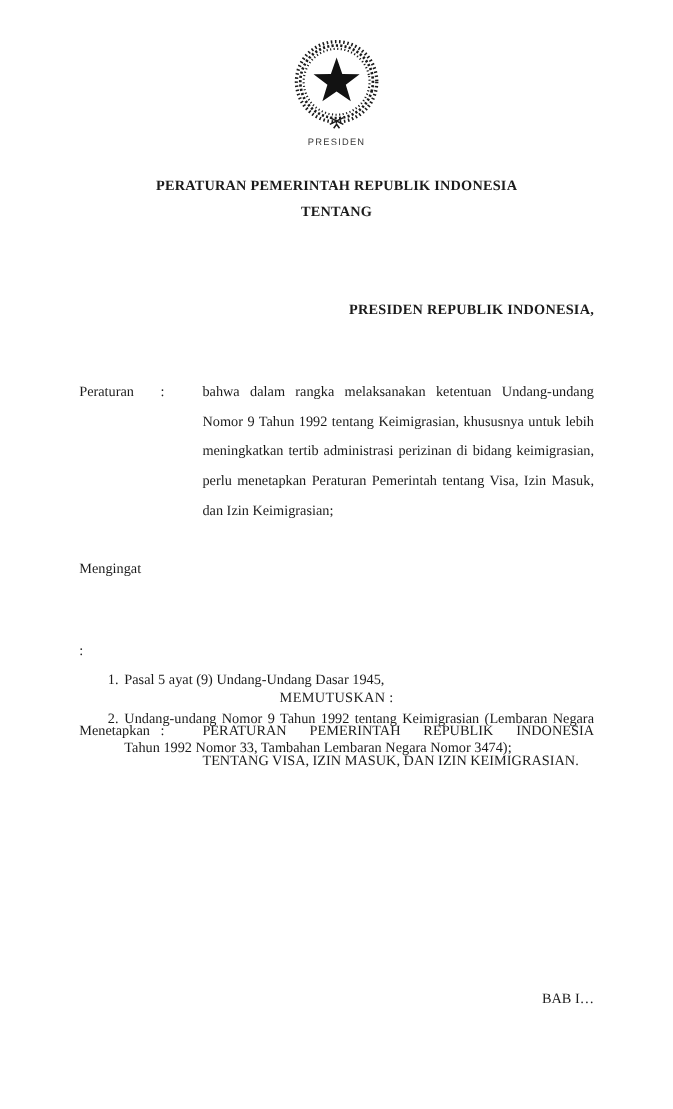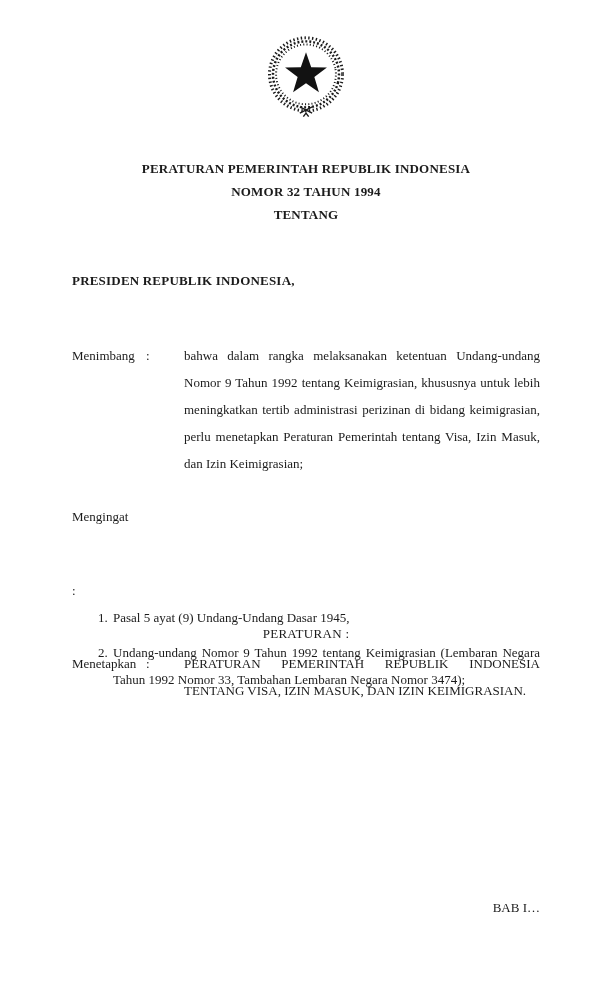--- a/index.html
+++ b/index.html
@@ -100,6 +100,7 @@
         <path d="M47 95 l3 -4 l3 4"></path>
       </g>
     </svg>
+    <div class="letterhead-text">PRESIDEN</div>
   </header>
 
   <section class="title-block">

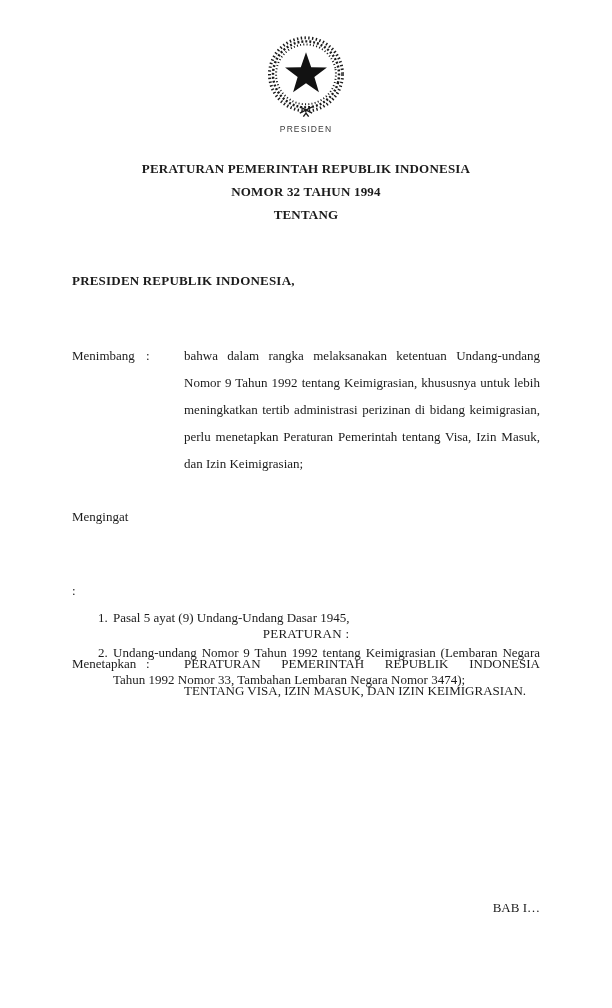--- a/index.html
+++ b/index.html
@@ -105,7 +105,6 @@
 
   <section class="title-block">
     <div>PERATURAN PEMERINTAH REPUBLIK INDONESIA</div>
-    <div>NOMOR 32 TAHUN 1994</div>
     <div>TENTANG</div>
   </section>
 

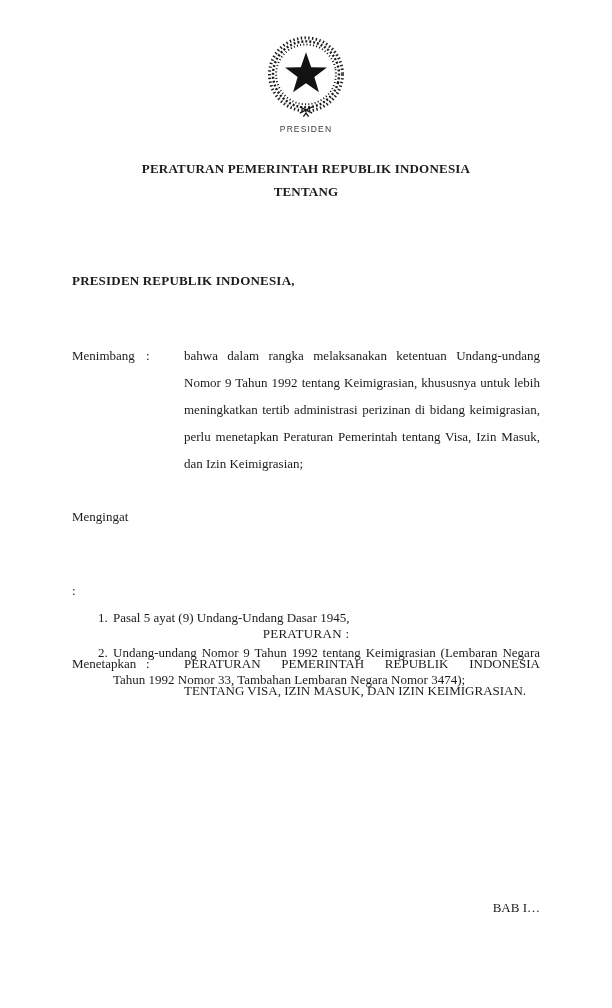--- a/index.html
+++ b/index.html
@@ -41,7 +41,7 @@
   .salutation {
     position: absolute;
     top: 269px; left: 72px; right: 72px;
-    text-align: left;
+    text-align: right;
     font-weight: bold;
     font-size: 13px;
     line-height: 23px;

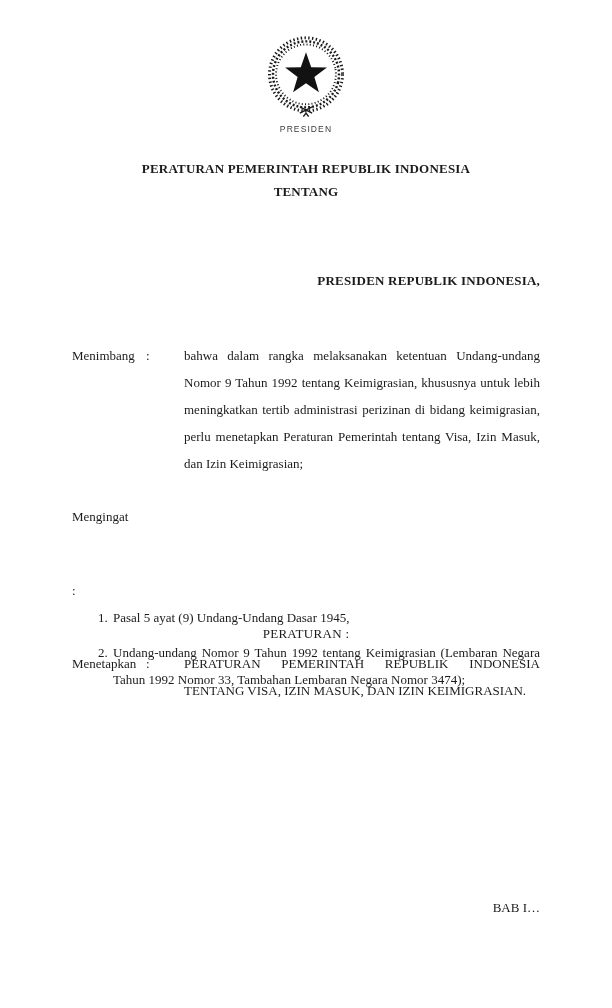--- a/index.html
+++ b/index.html
@@ -111,7 +111,7 @@
   <div class="salutation">PRESIDEN REPUBLIK INDONESIA,</div>
 
   <section class="clause clause-menimbang">
-    <div class="clause-label">Menimbang</div>
+    <div class="clause-label">Peraturan</div>
     <div class="clause-colon">:</div>
     <div class="clause-body">bahwa dalam rangka melaksanakan ketentuan Undang-undang Nomor 9 Tahun 1992 tentang Keimigrasian, khususnya untuk lebih meningkatkan tertib administrasi perizinan di bidang keimigrasian, perlu menetapkan Peraturan Pemerintah tentang Visa, Izin Masuk, dan Izin Keimigrasian;</div>
   </section>

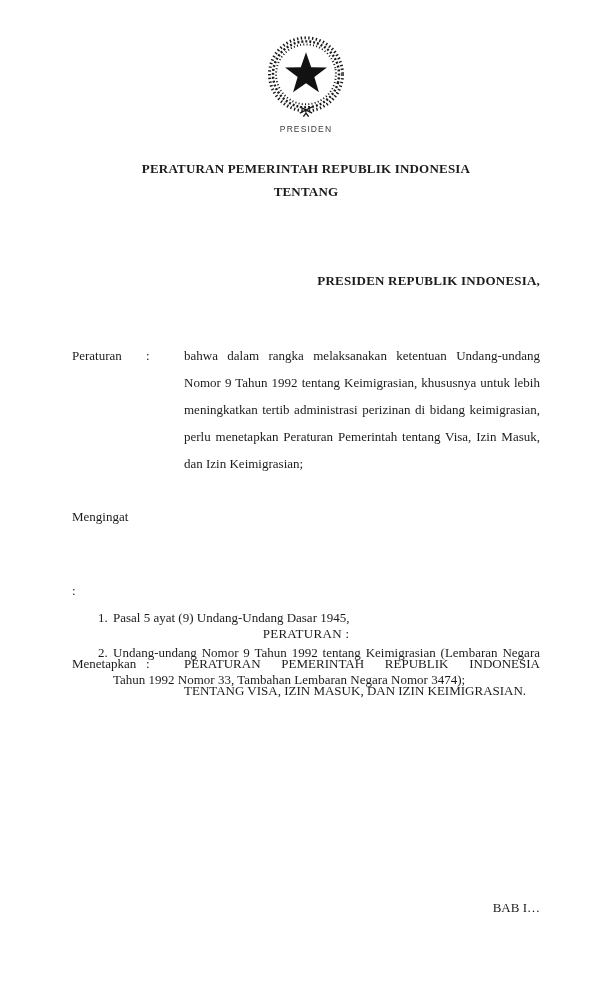--- a/index.html
+++ b/index.html
@@ -131,7 +131,7 @@
     </div>
   </section>
 
-  <div class="decision-heading">PERATURAN :</div>
+  <div class="decision-heading">MEMUTUSKAN :</div>
 
   <section class="clause clause-menetapkan">
     <div class="clause-label">Menetapkan</div>

